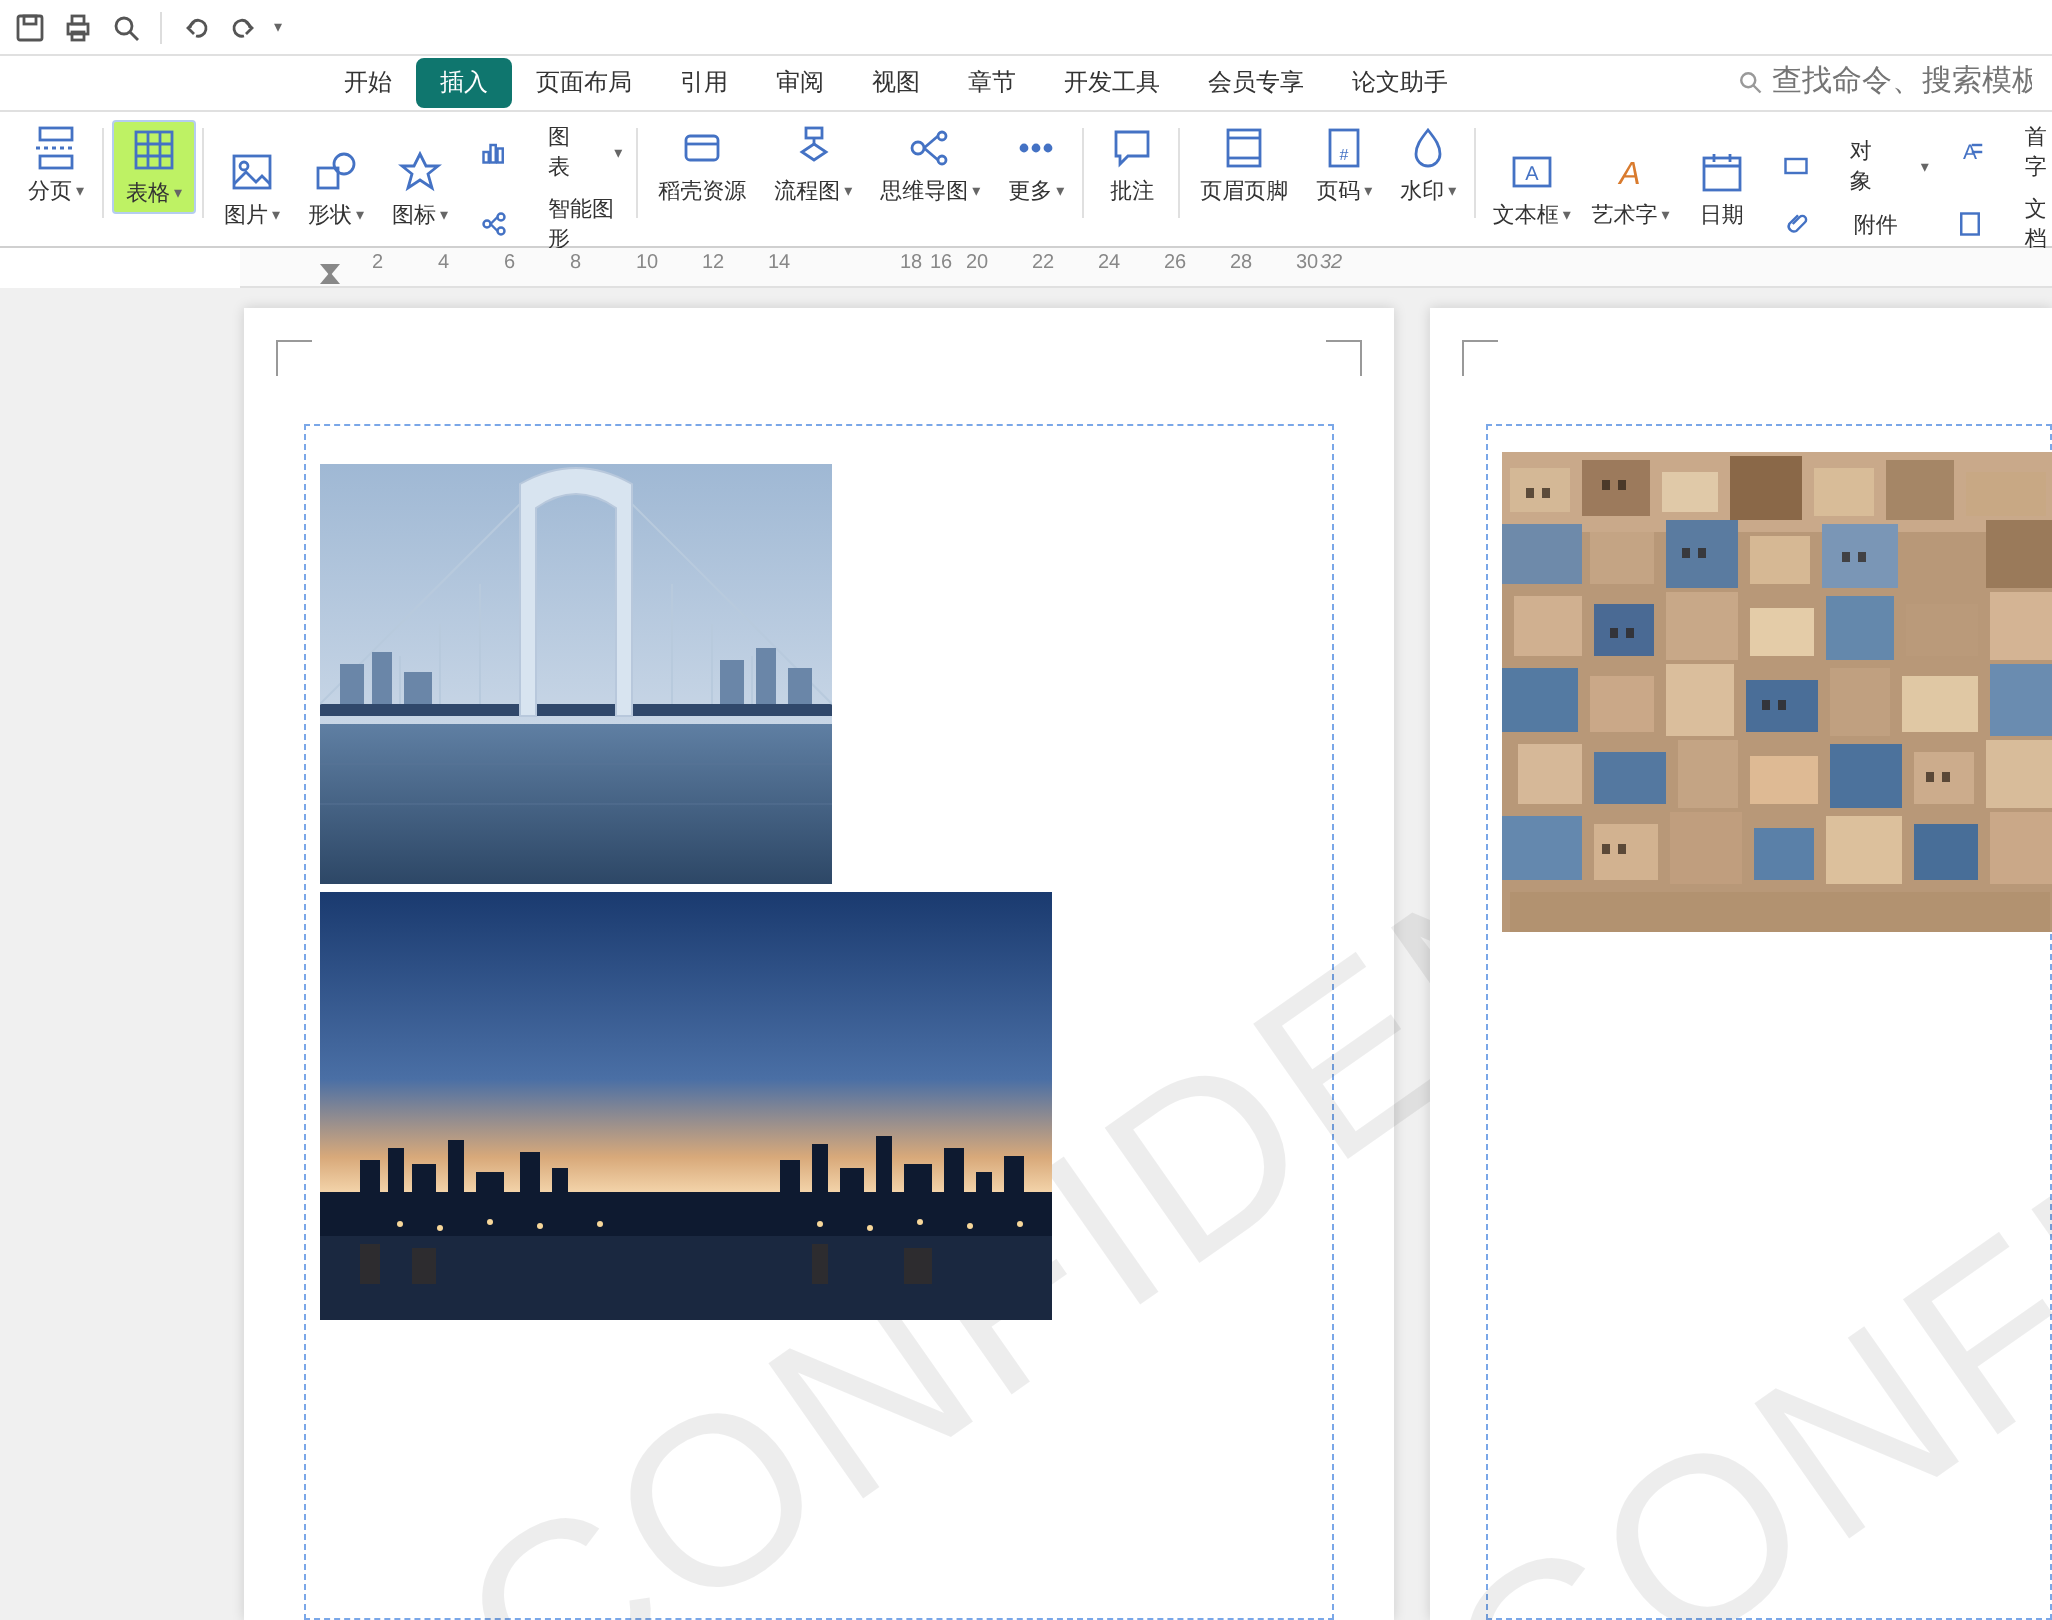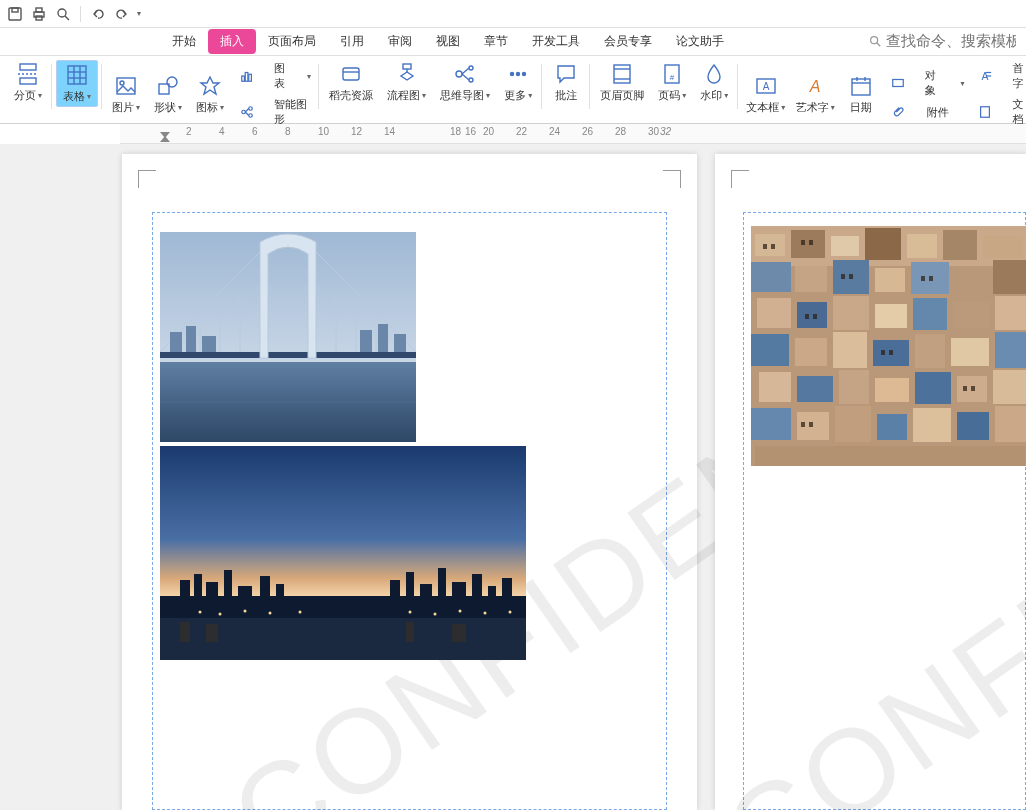--- a/index.html
+++ b/index.html
@@ -13,7 +13,7 @@
 
 .tabbar { height: 28px; display: flex; align-items: center; padding: 0 0 0 160px; gap: 0; border-bottom: 1px solid #e0e0e0; position: relative; }
 .tab { padding: 4px 12px; cursor: pointer; color: #333; }
-.tab.active { background: #ec4899; color: #fff; border-radius: 4px; }
+.tab.active { background: #0f766e; color: #fff; border-radius: 4px; }
 .searchbox { position: absolute; right: 10px; top: 4px; display: flex; align-items: center; gap: 4px; color: #999; }
 .searchbox input { border: none; outline: none; font-size: 15px; width: 130px; }
 

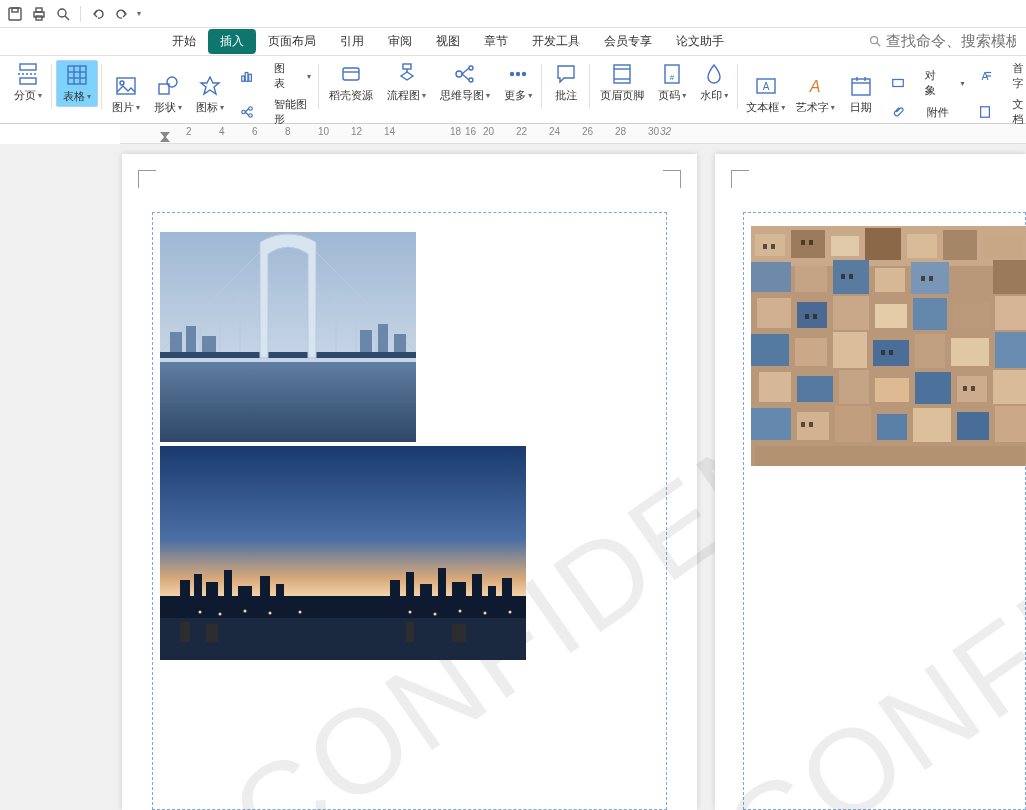--- a/index.html
+++ b/index.html
@@ -24,7 +24,7 @@
 .rbtn { display: flex; flex-direction: column; align-items: center; justify-content: center; gap: 2px; padding: 2px 6px; cursor: pointer; min-width: 40px; }
 .rbtn .ic { width: 24px; height: 24px; display: flex; align-items: center; justify-content: center; color: #4472c4; }
 .rbtn .lab { font-size: 11px; color: #333; white-space: nowrap; display: flex; align-items: center; gap: 2px; }
-.rbtn.selected { background: #7dd3fc; border: 1px solid #b5cdf0; border-radius: 2px; }
+.rbtn.selected { background: #bef264; border: 1px solid #b5cdf0; border-radius: 2px; }
 .rrow { display: flex; gap: 2px; }
 .caret { font-size: 8px; color: #666; }
 .small-row { display: flex; align-items: center; gap: 20px; font-size: 11px; color: #333; padding: 1px 4px; cursor: pointer; }

